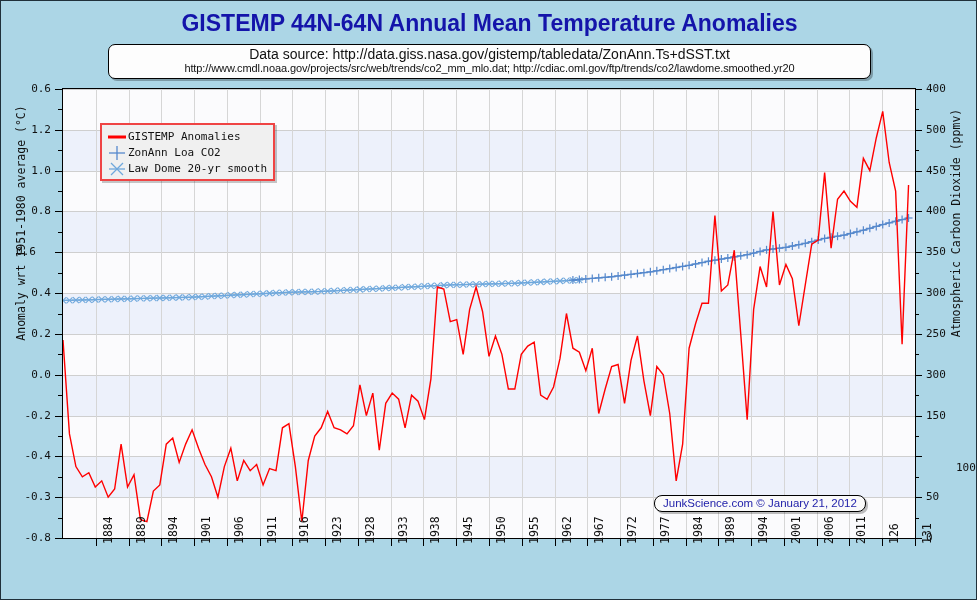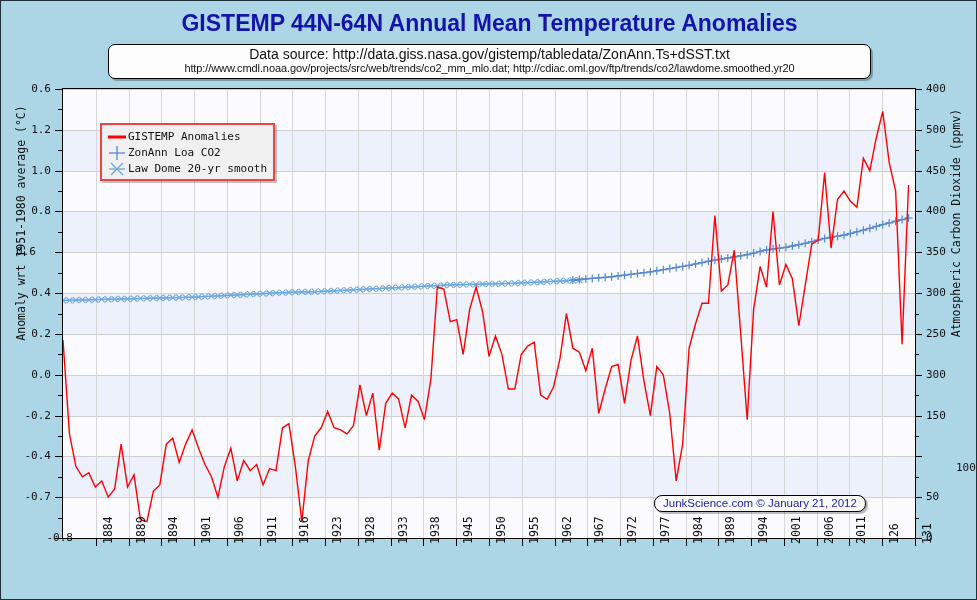--- a/index.html
+++ b/index.html
@@ -795,7 +795,7 @@
       <div class="ylab" style="left: 0px; width: 50px; top: 530px; padding-left: 22px;">-0.8</div>
       <div class="ytick" style="top: 496.182px; height: 1px; width: 7px; left: 54px;"></div>
       <div class="ytick" style="top: 475.773px; height: 1px; width: 4px; left: 57px;"></div>
-      <div class="ylab" style="left: 0px; width: 50px; top: 489.182px;">-0.7</div>
+      <div class="ylab" style="left: 0px; width: 50px; top: 489.182px;">-0.3</div>
       <div class="ytick" style="top: 455.364px; height: 1px; width: 7px; left: 54px;"></div>
       <div class="ytick" style="top: 434.955px; height: 1px; width: 4px; left: 57px;"></div>
       <div class="ylab" style="left: 0px; width: 50px; top: 448.364px;">-0.4</div>

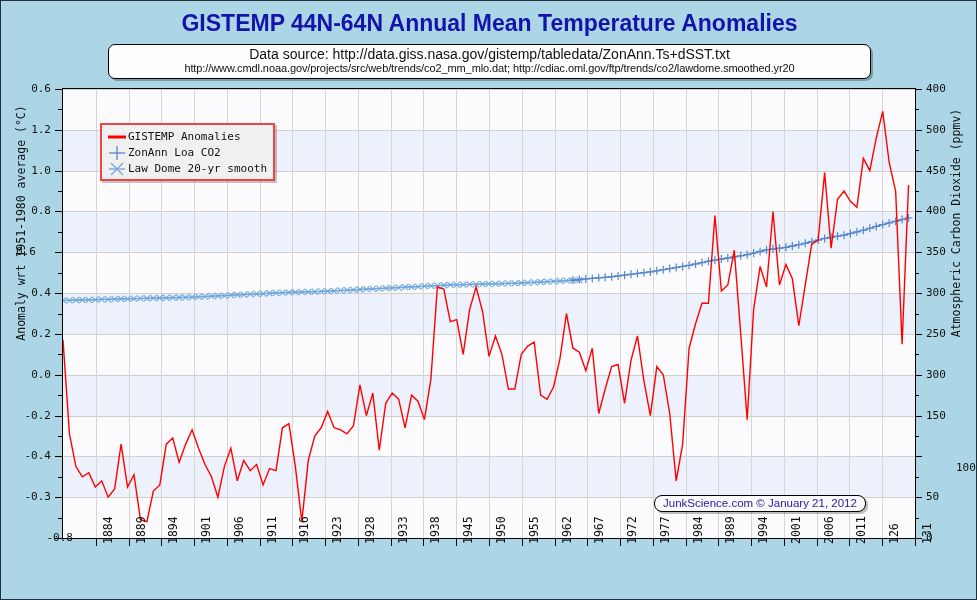--- a/index.html
+++ b/index.html
@@ -792,7 +792,7 @@
   <div id="ticksL">
       <div class="ytick" style="top: 537px; height: 1px; width: 7px; left: 54px;"></div>
       <div class="ytick" style="top: 516.591px; height: 1px; width: 4px; left: 57px;"></div>
-      <div class="ylab" style="left: 0px; width: 50px; top: 530px; padding-left: 22px;">-0.8</div>
+      <div class="ylab" style="left: 0px; width: 50px; top: 530px;">-0.8</div>
       <div class="ytick" style="top: 496.182px; height: 1px; width: 7px; left: 54px;"></div>
       <div class="ytick" style="top: 475.773px; height: 1px; width: 4px; left: 57px;"></div>
       <div class="ylab" style="left: 0px; width: 50px; top: 489.182px;">-0.3</div>

